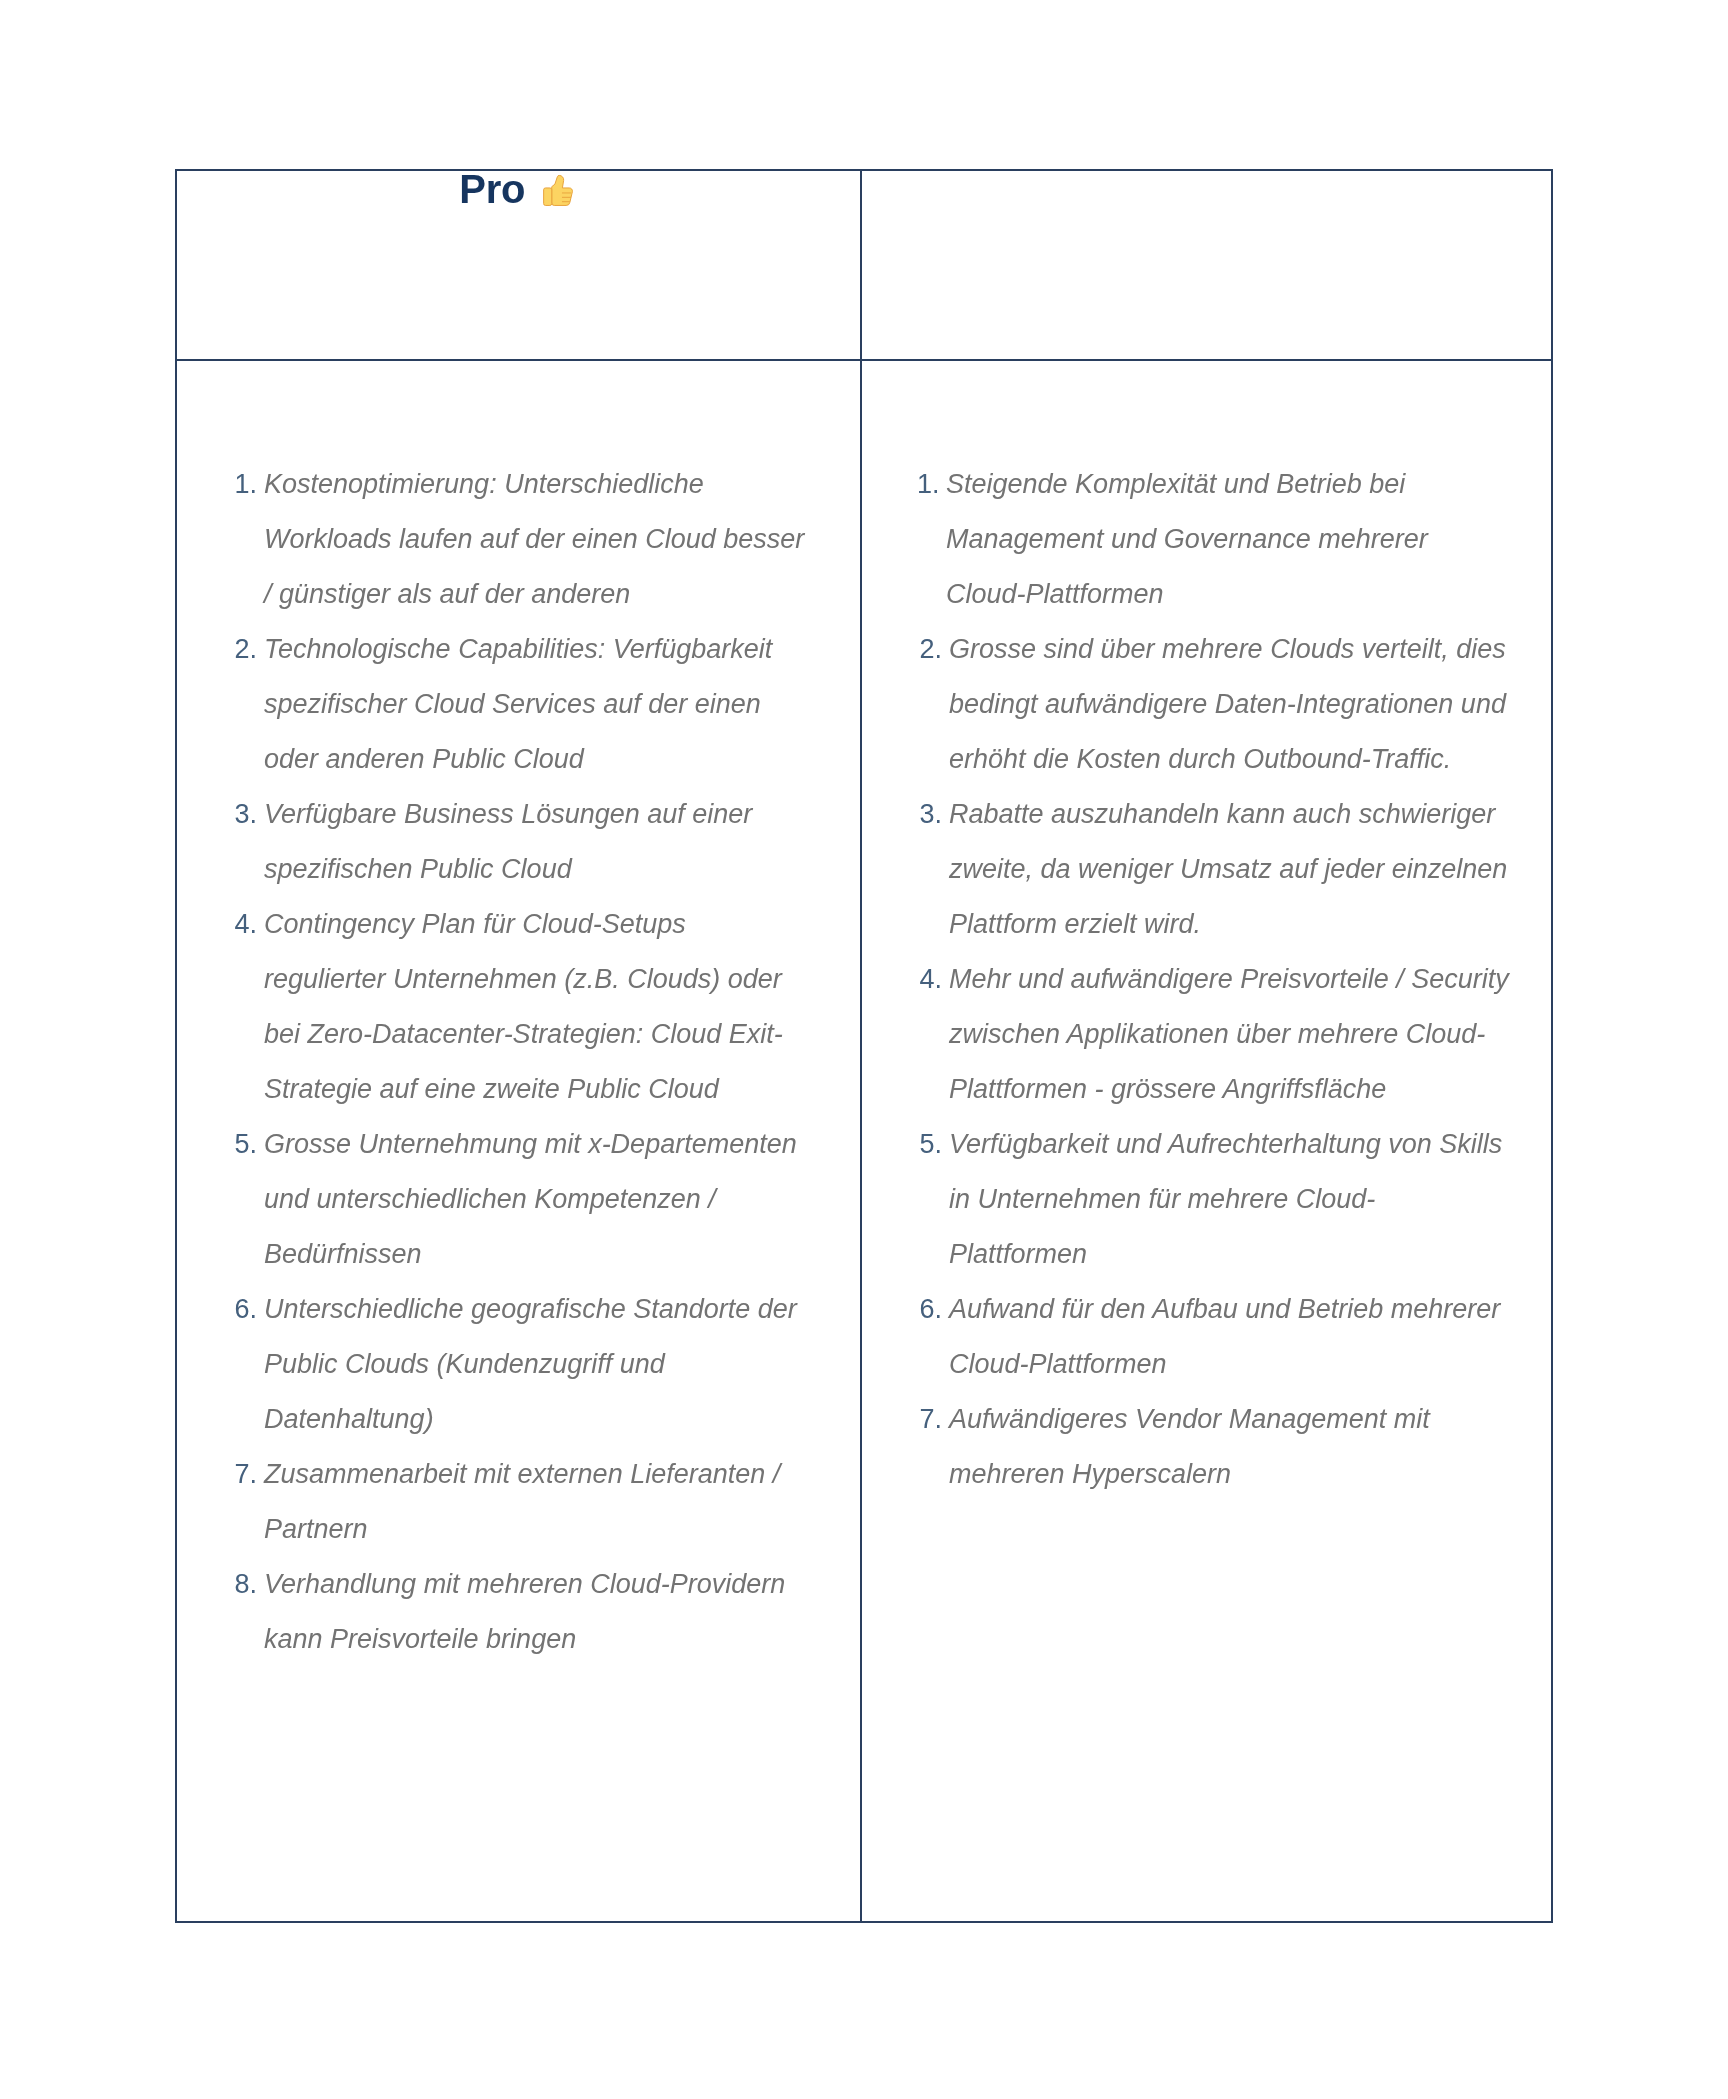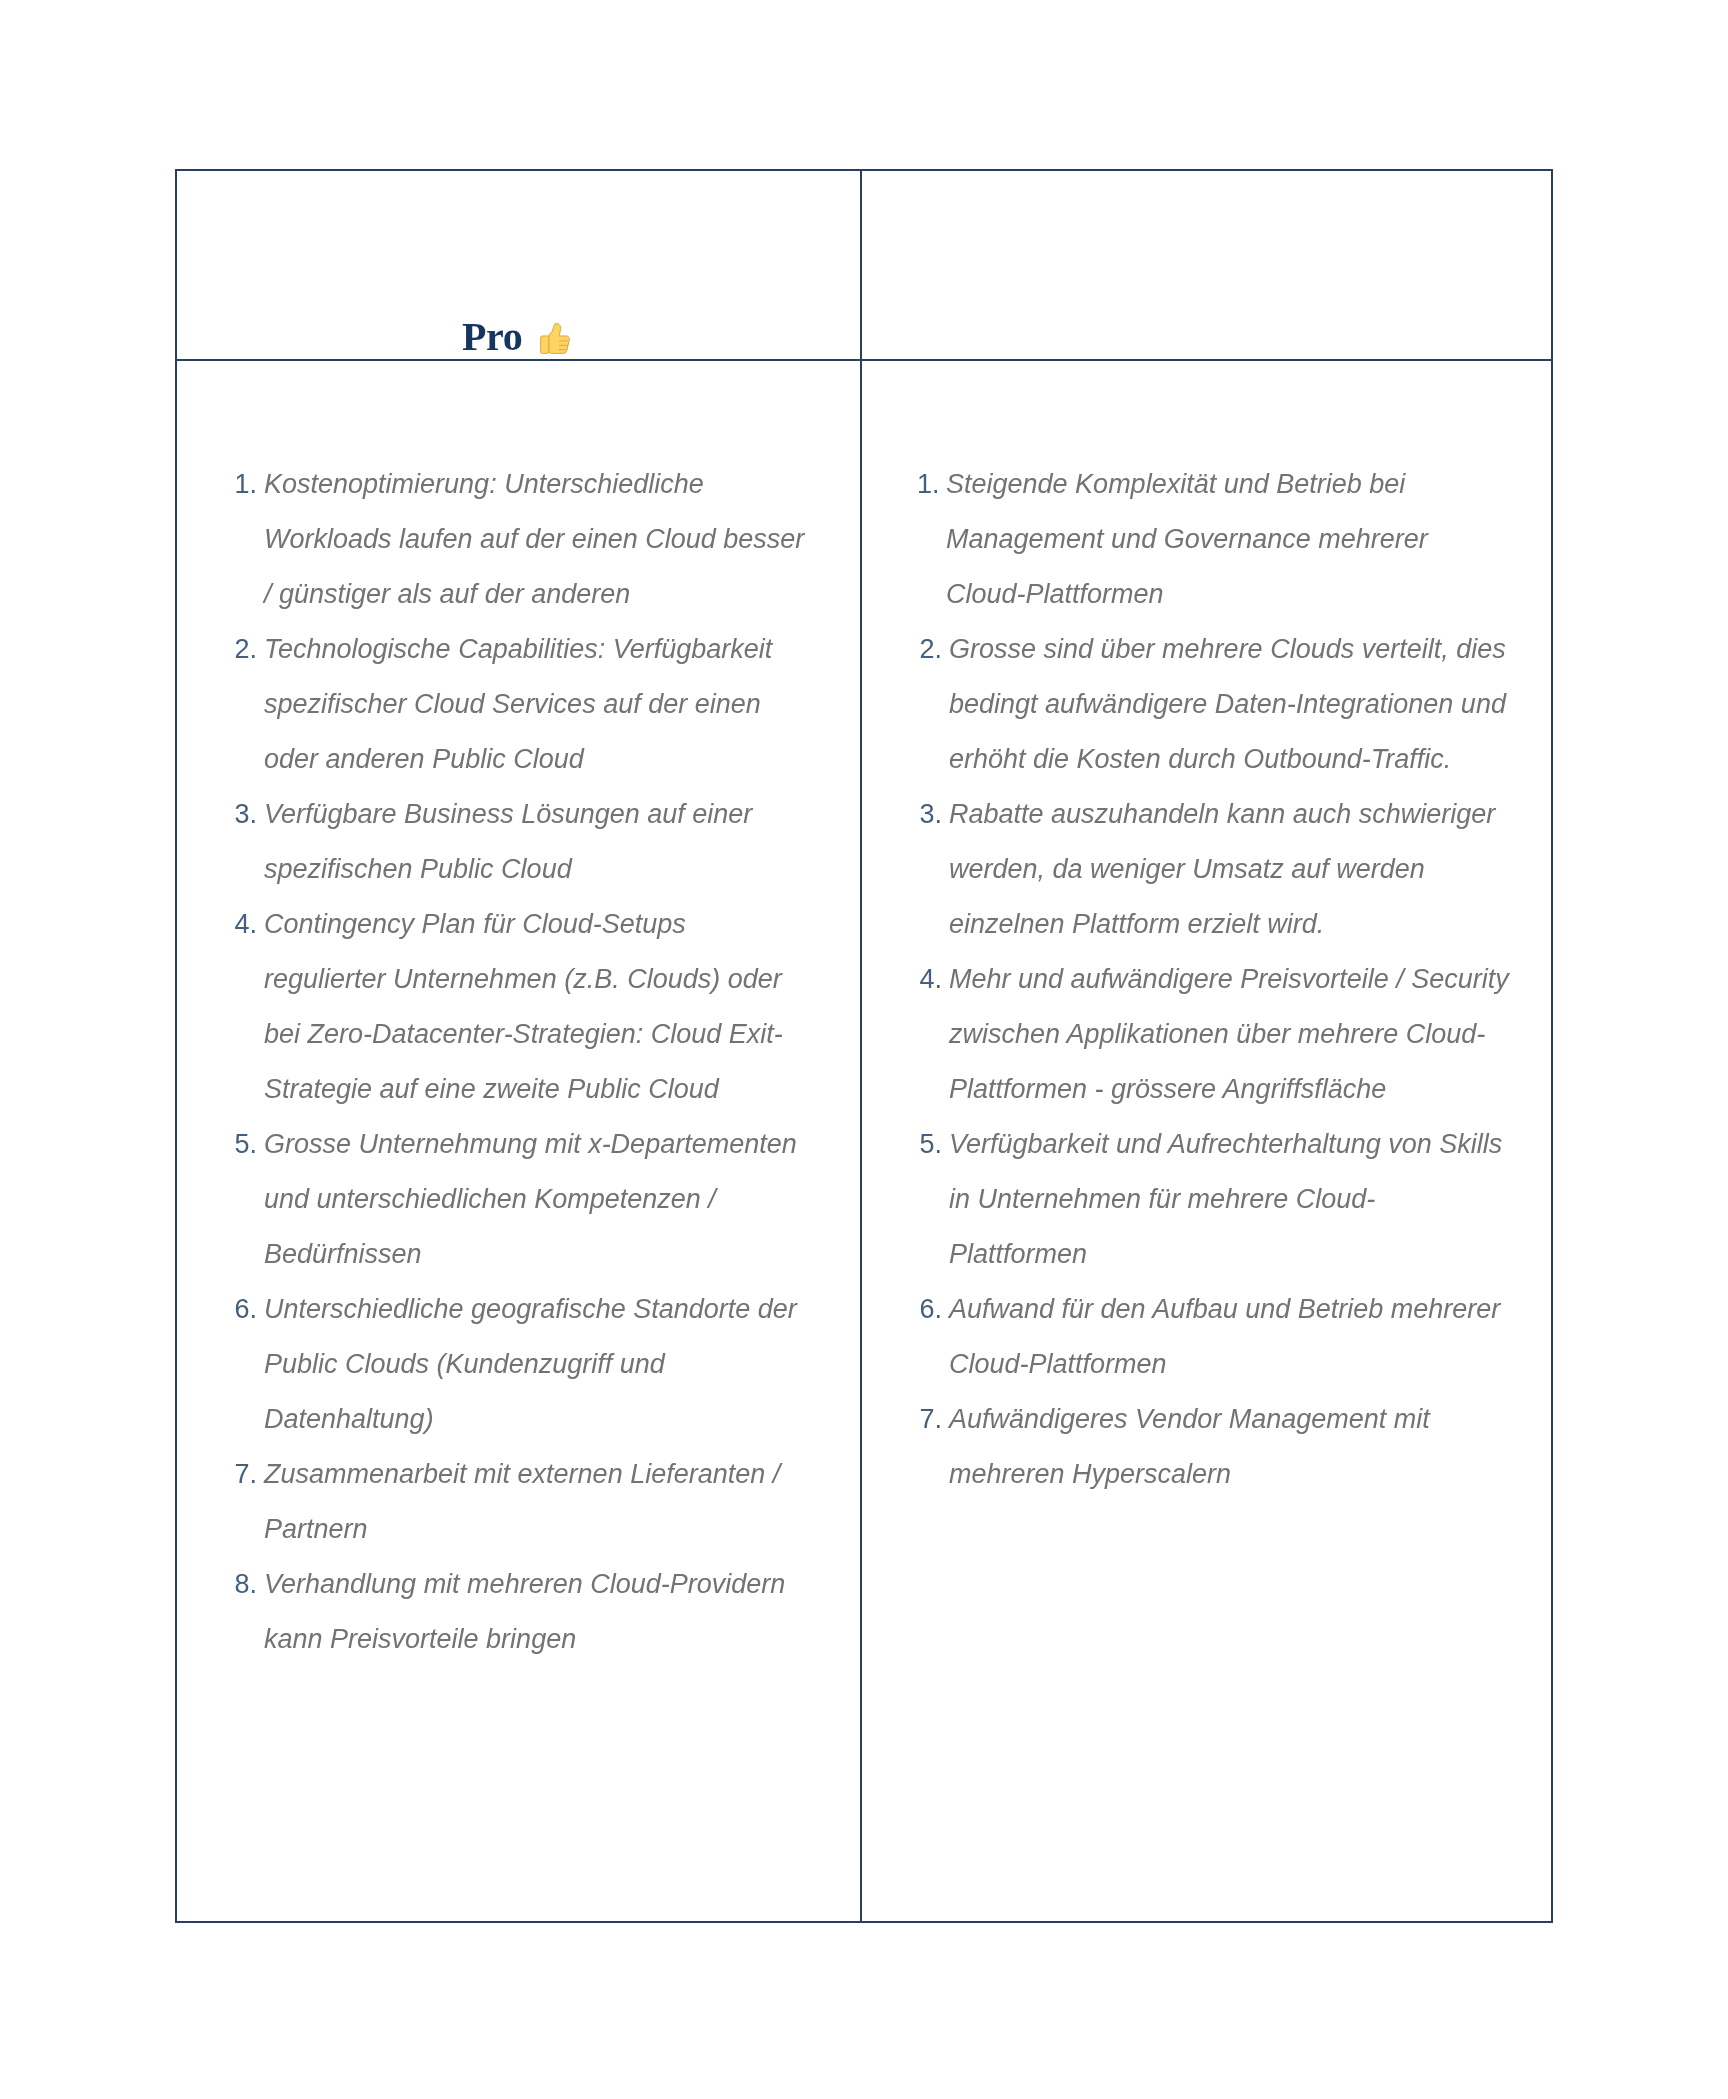--- a/index.html
+++ b/index.html
@@ -48,10 +48,9 @@
   .head-cell {
     flex: 1 1 0;
     display: flex;
-    align-items: flex-end;
+    align-items: flex-start;
     justify-content: center;
     box-sizing: border-box;
-    font-family: Liberation Serif, serif;
   }
 
   .head-cell.left-head {

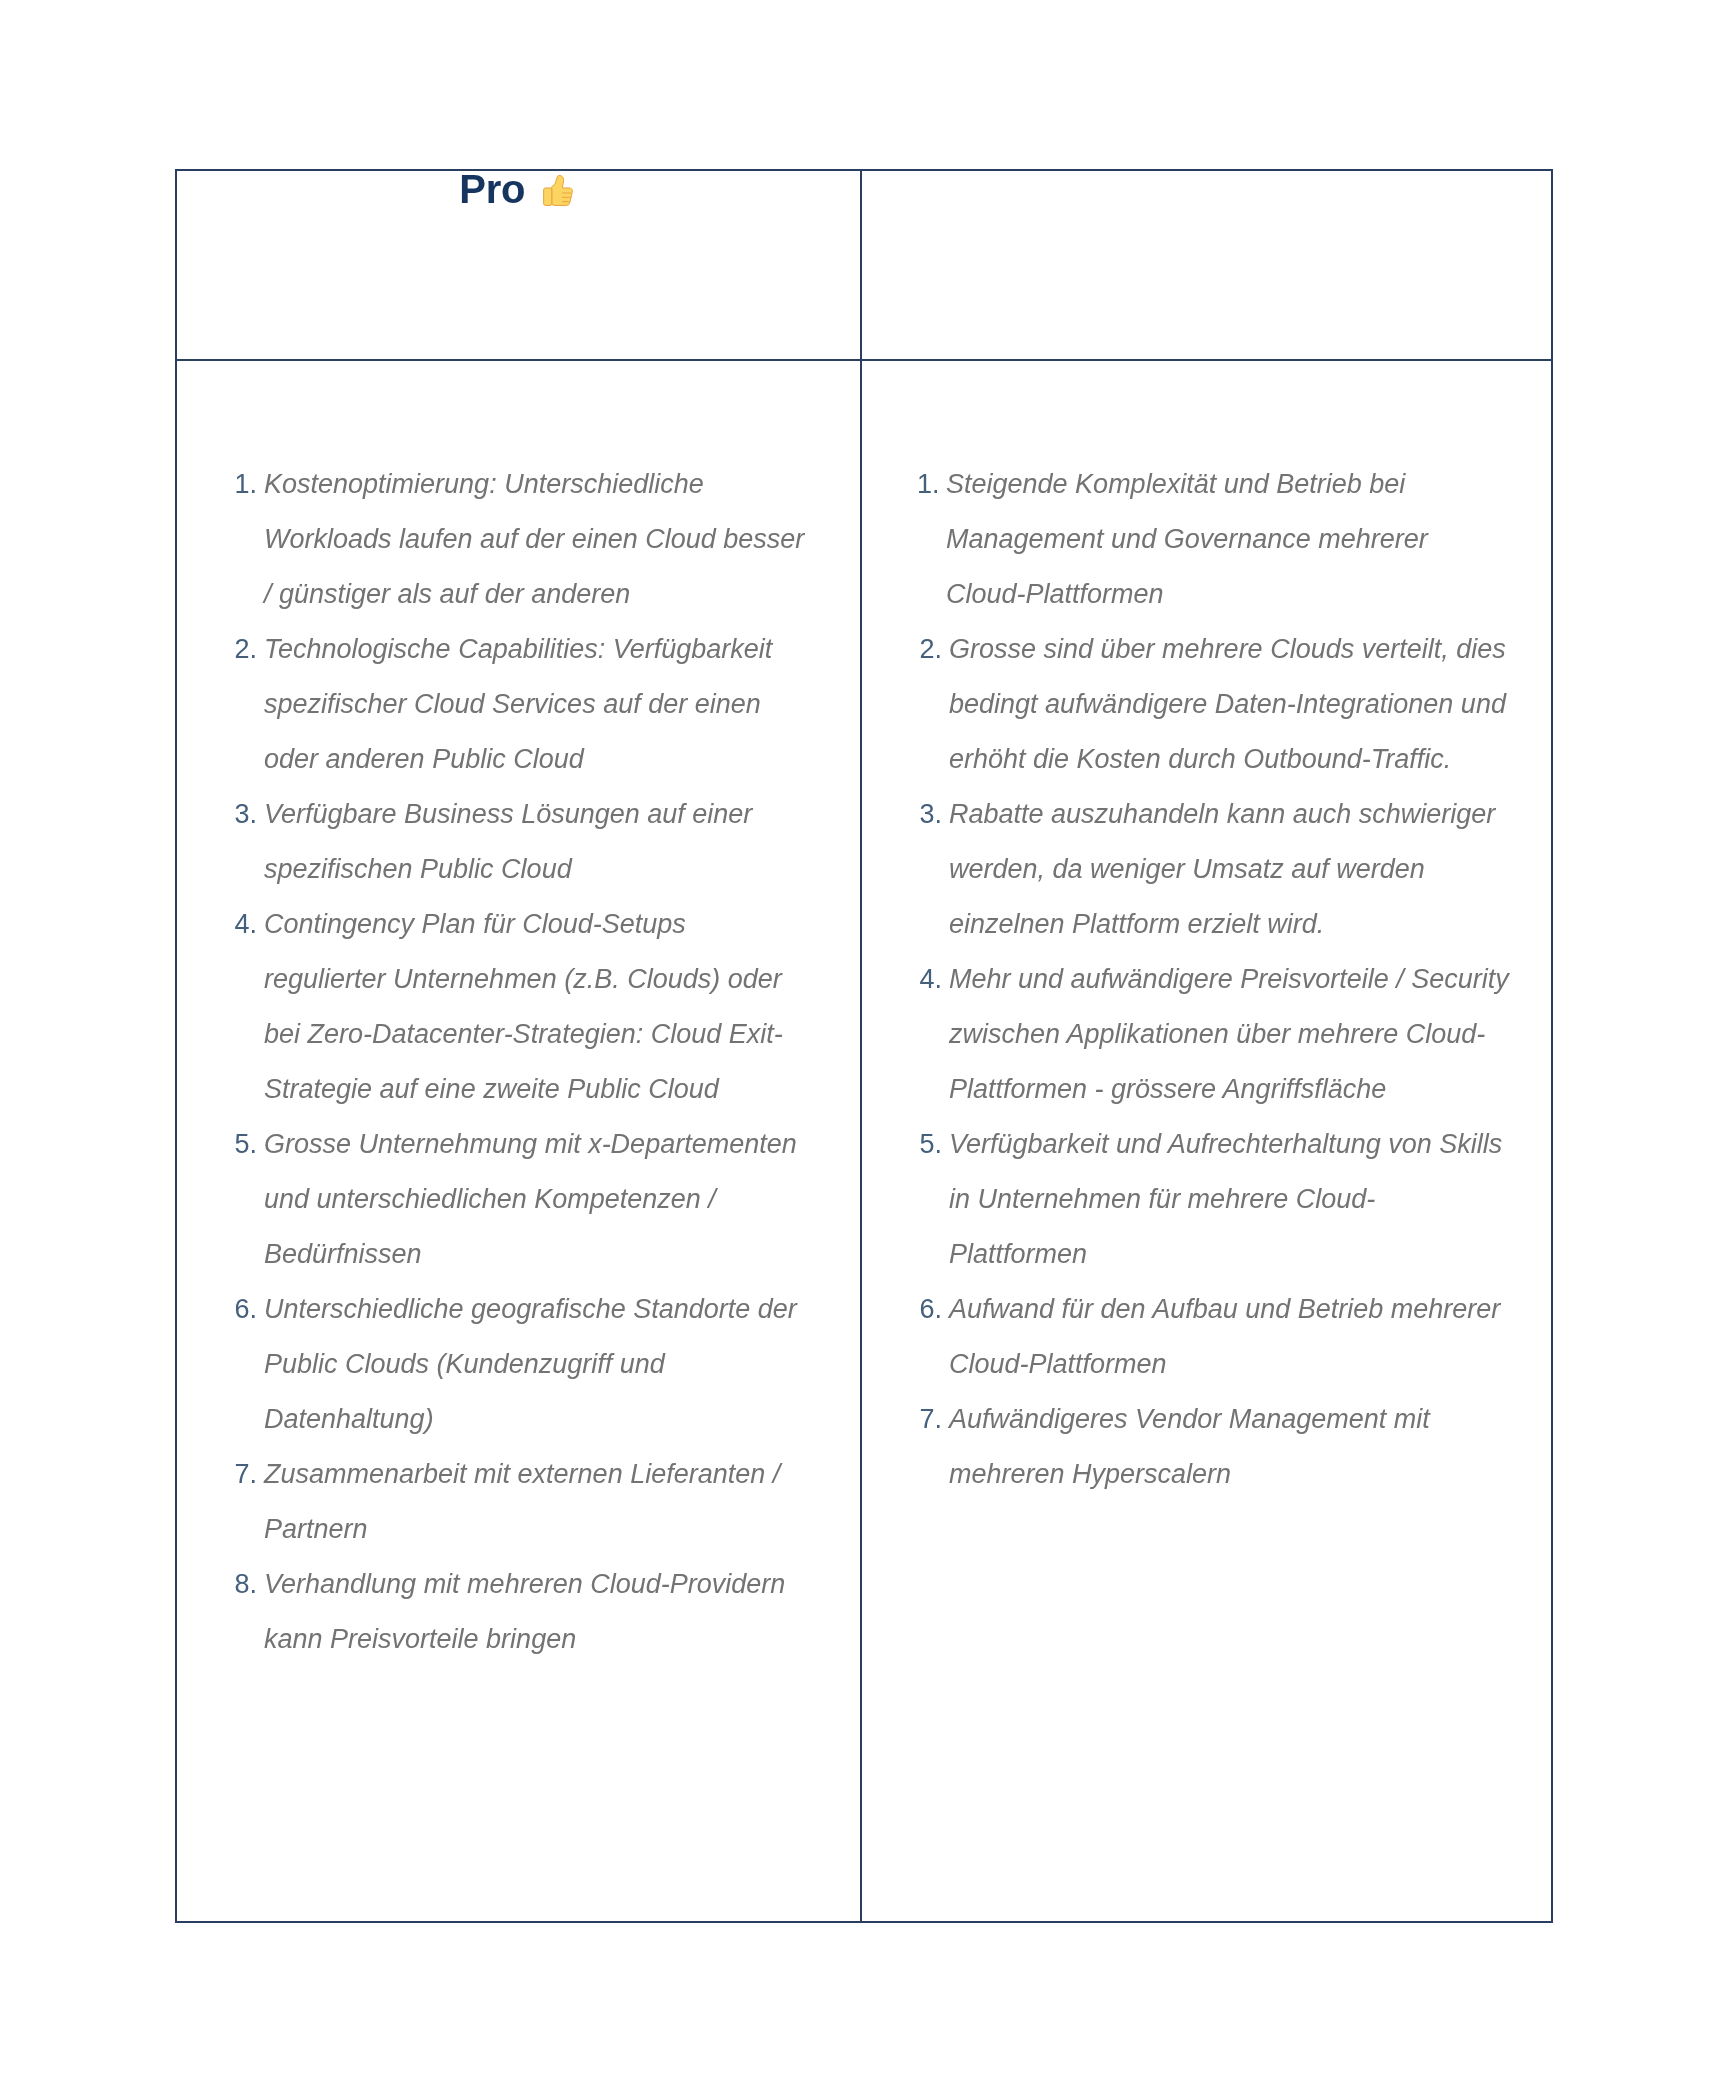--- a/index.html
+++ b/index.html
@@ -236,7 +236,7 @@
             </li>
             <li>
               <span class="li-num">3.</span>
-              <span class="li-text">Rabatte auszuhandeln kann auch schwieriger werden, da weniger Umsatz auf werden einzelnen Plattform erzielt wird.</span>
+              <span class="li-text">Rabatte auszuhandeln kann auch schwieriger zweite, da weniger Umsatz auf jeder einzelnen Plattform erzielt wird.</span>
             </li>
             <li>
               <span class="li-num">4.</span>

